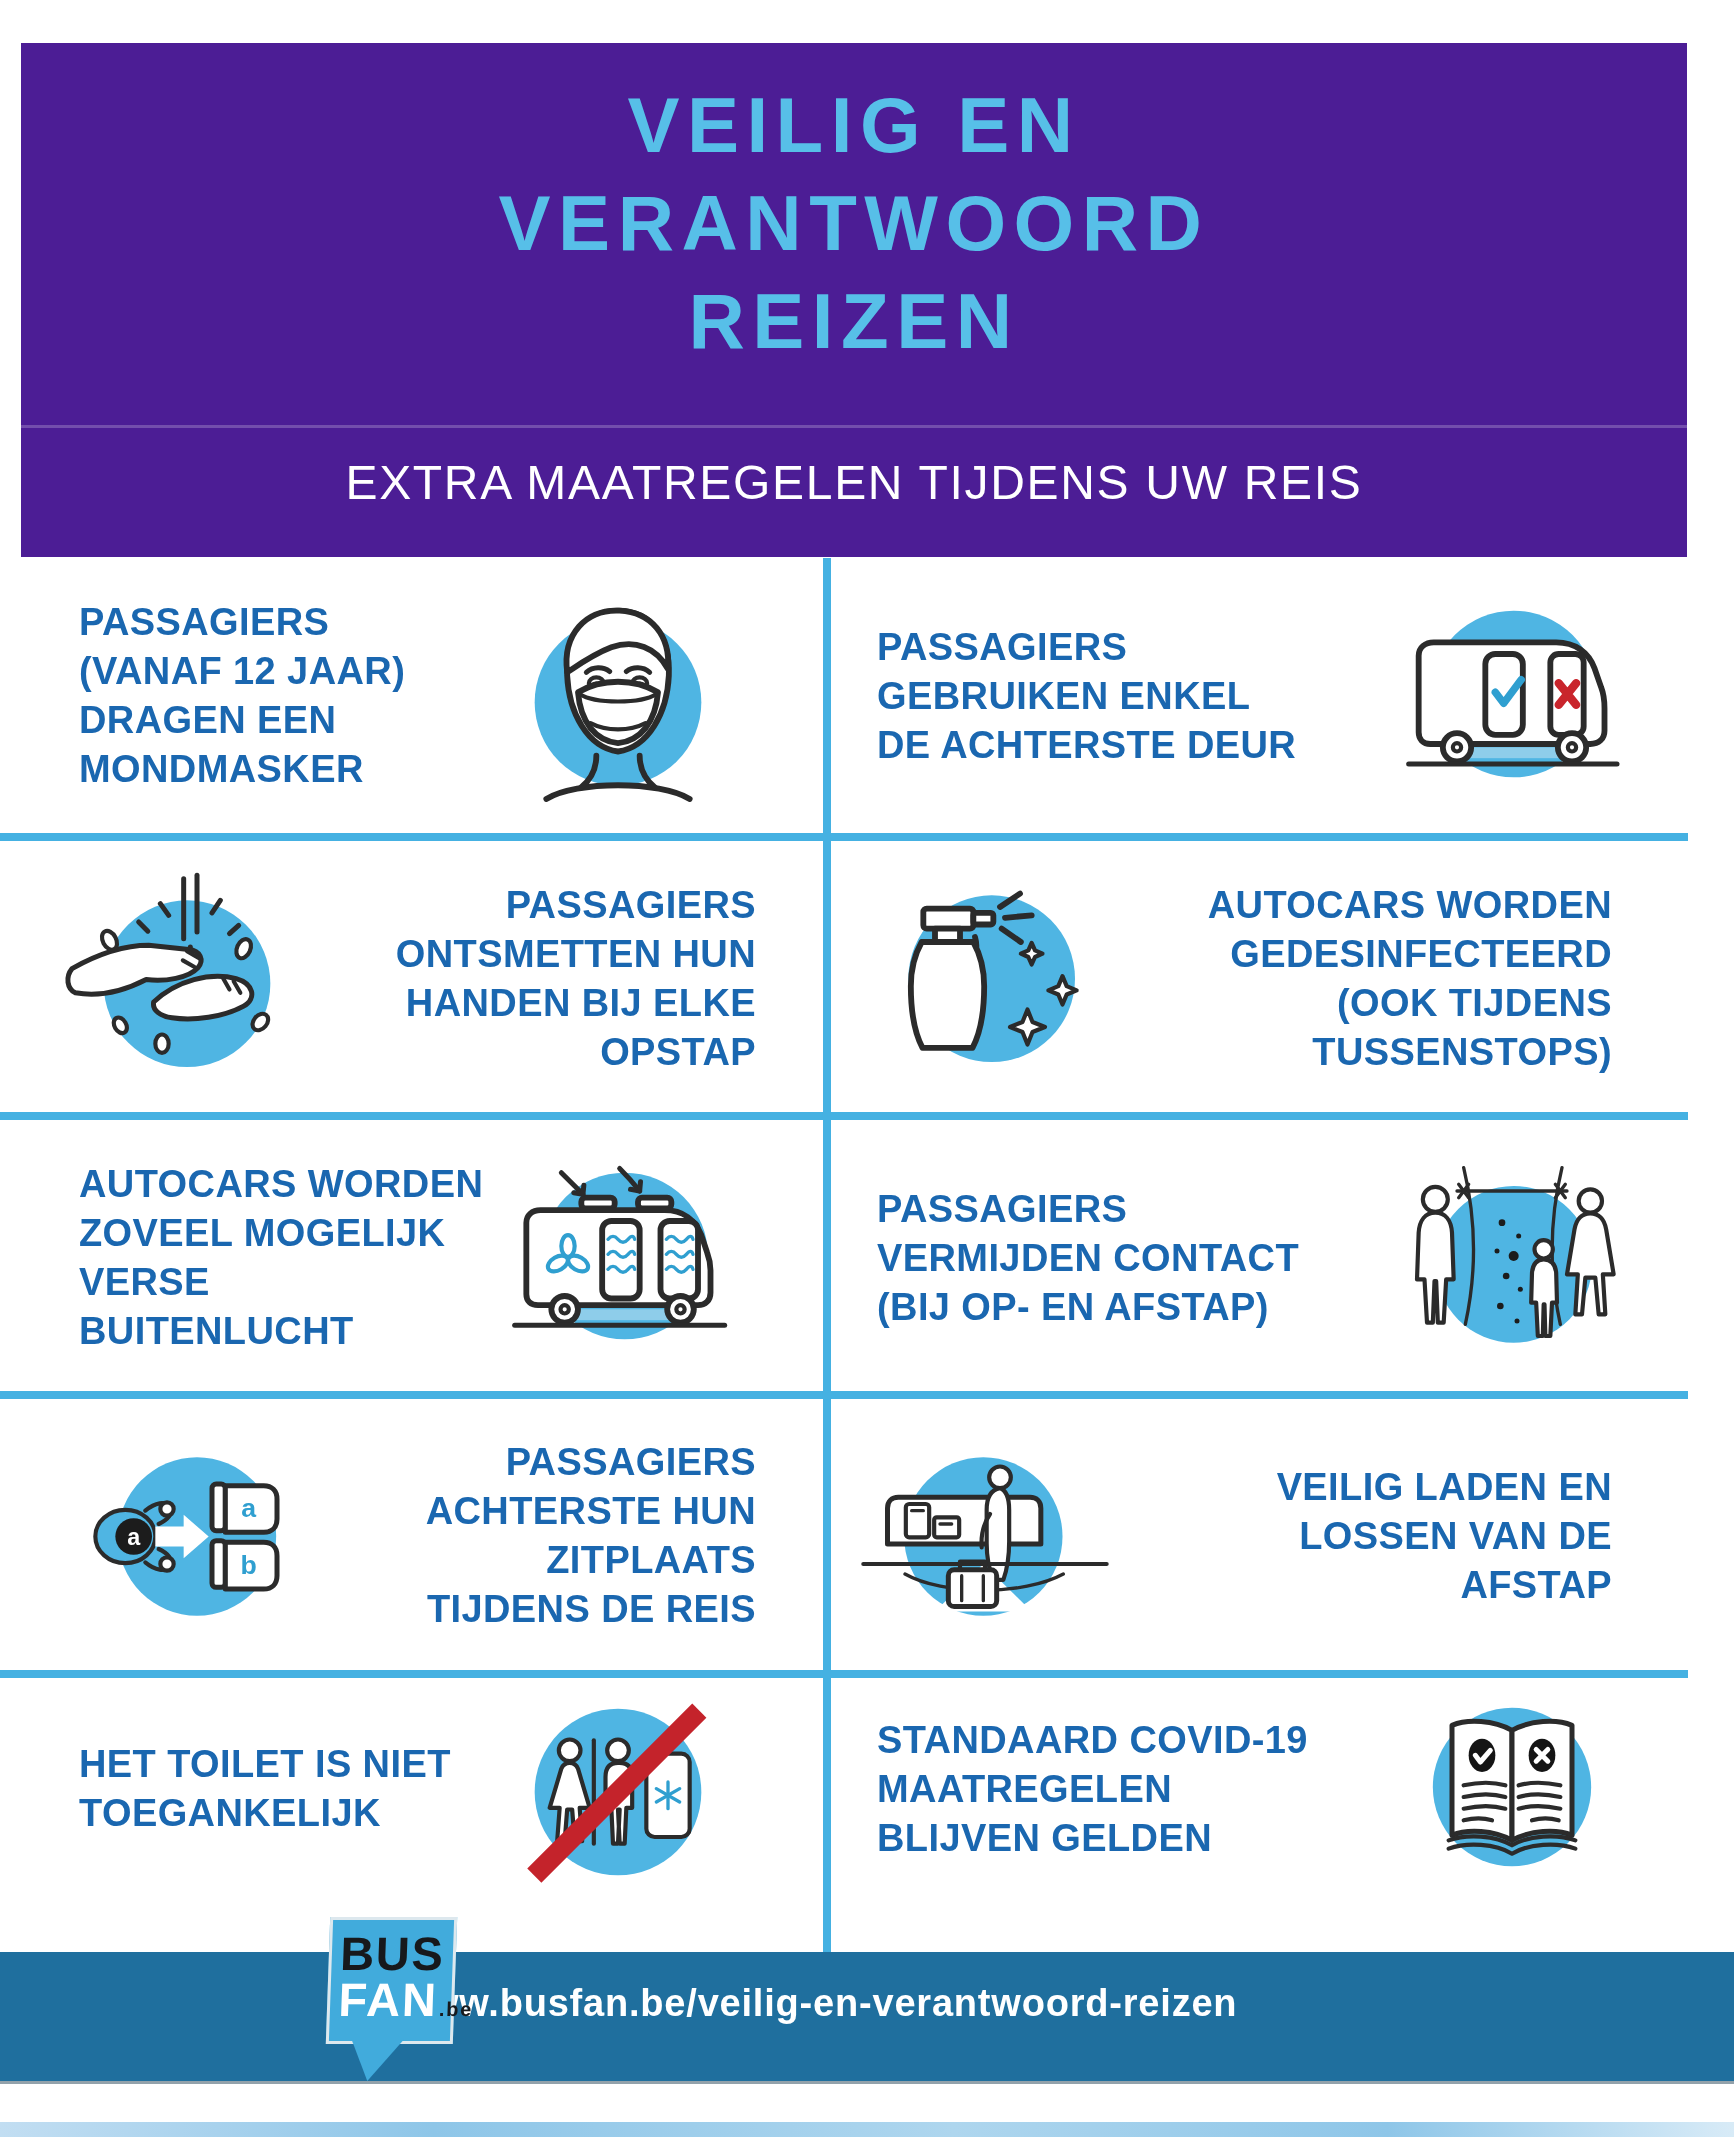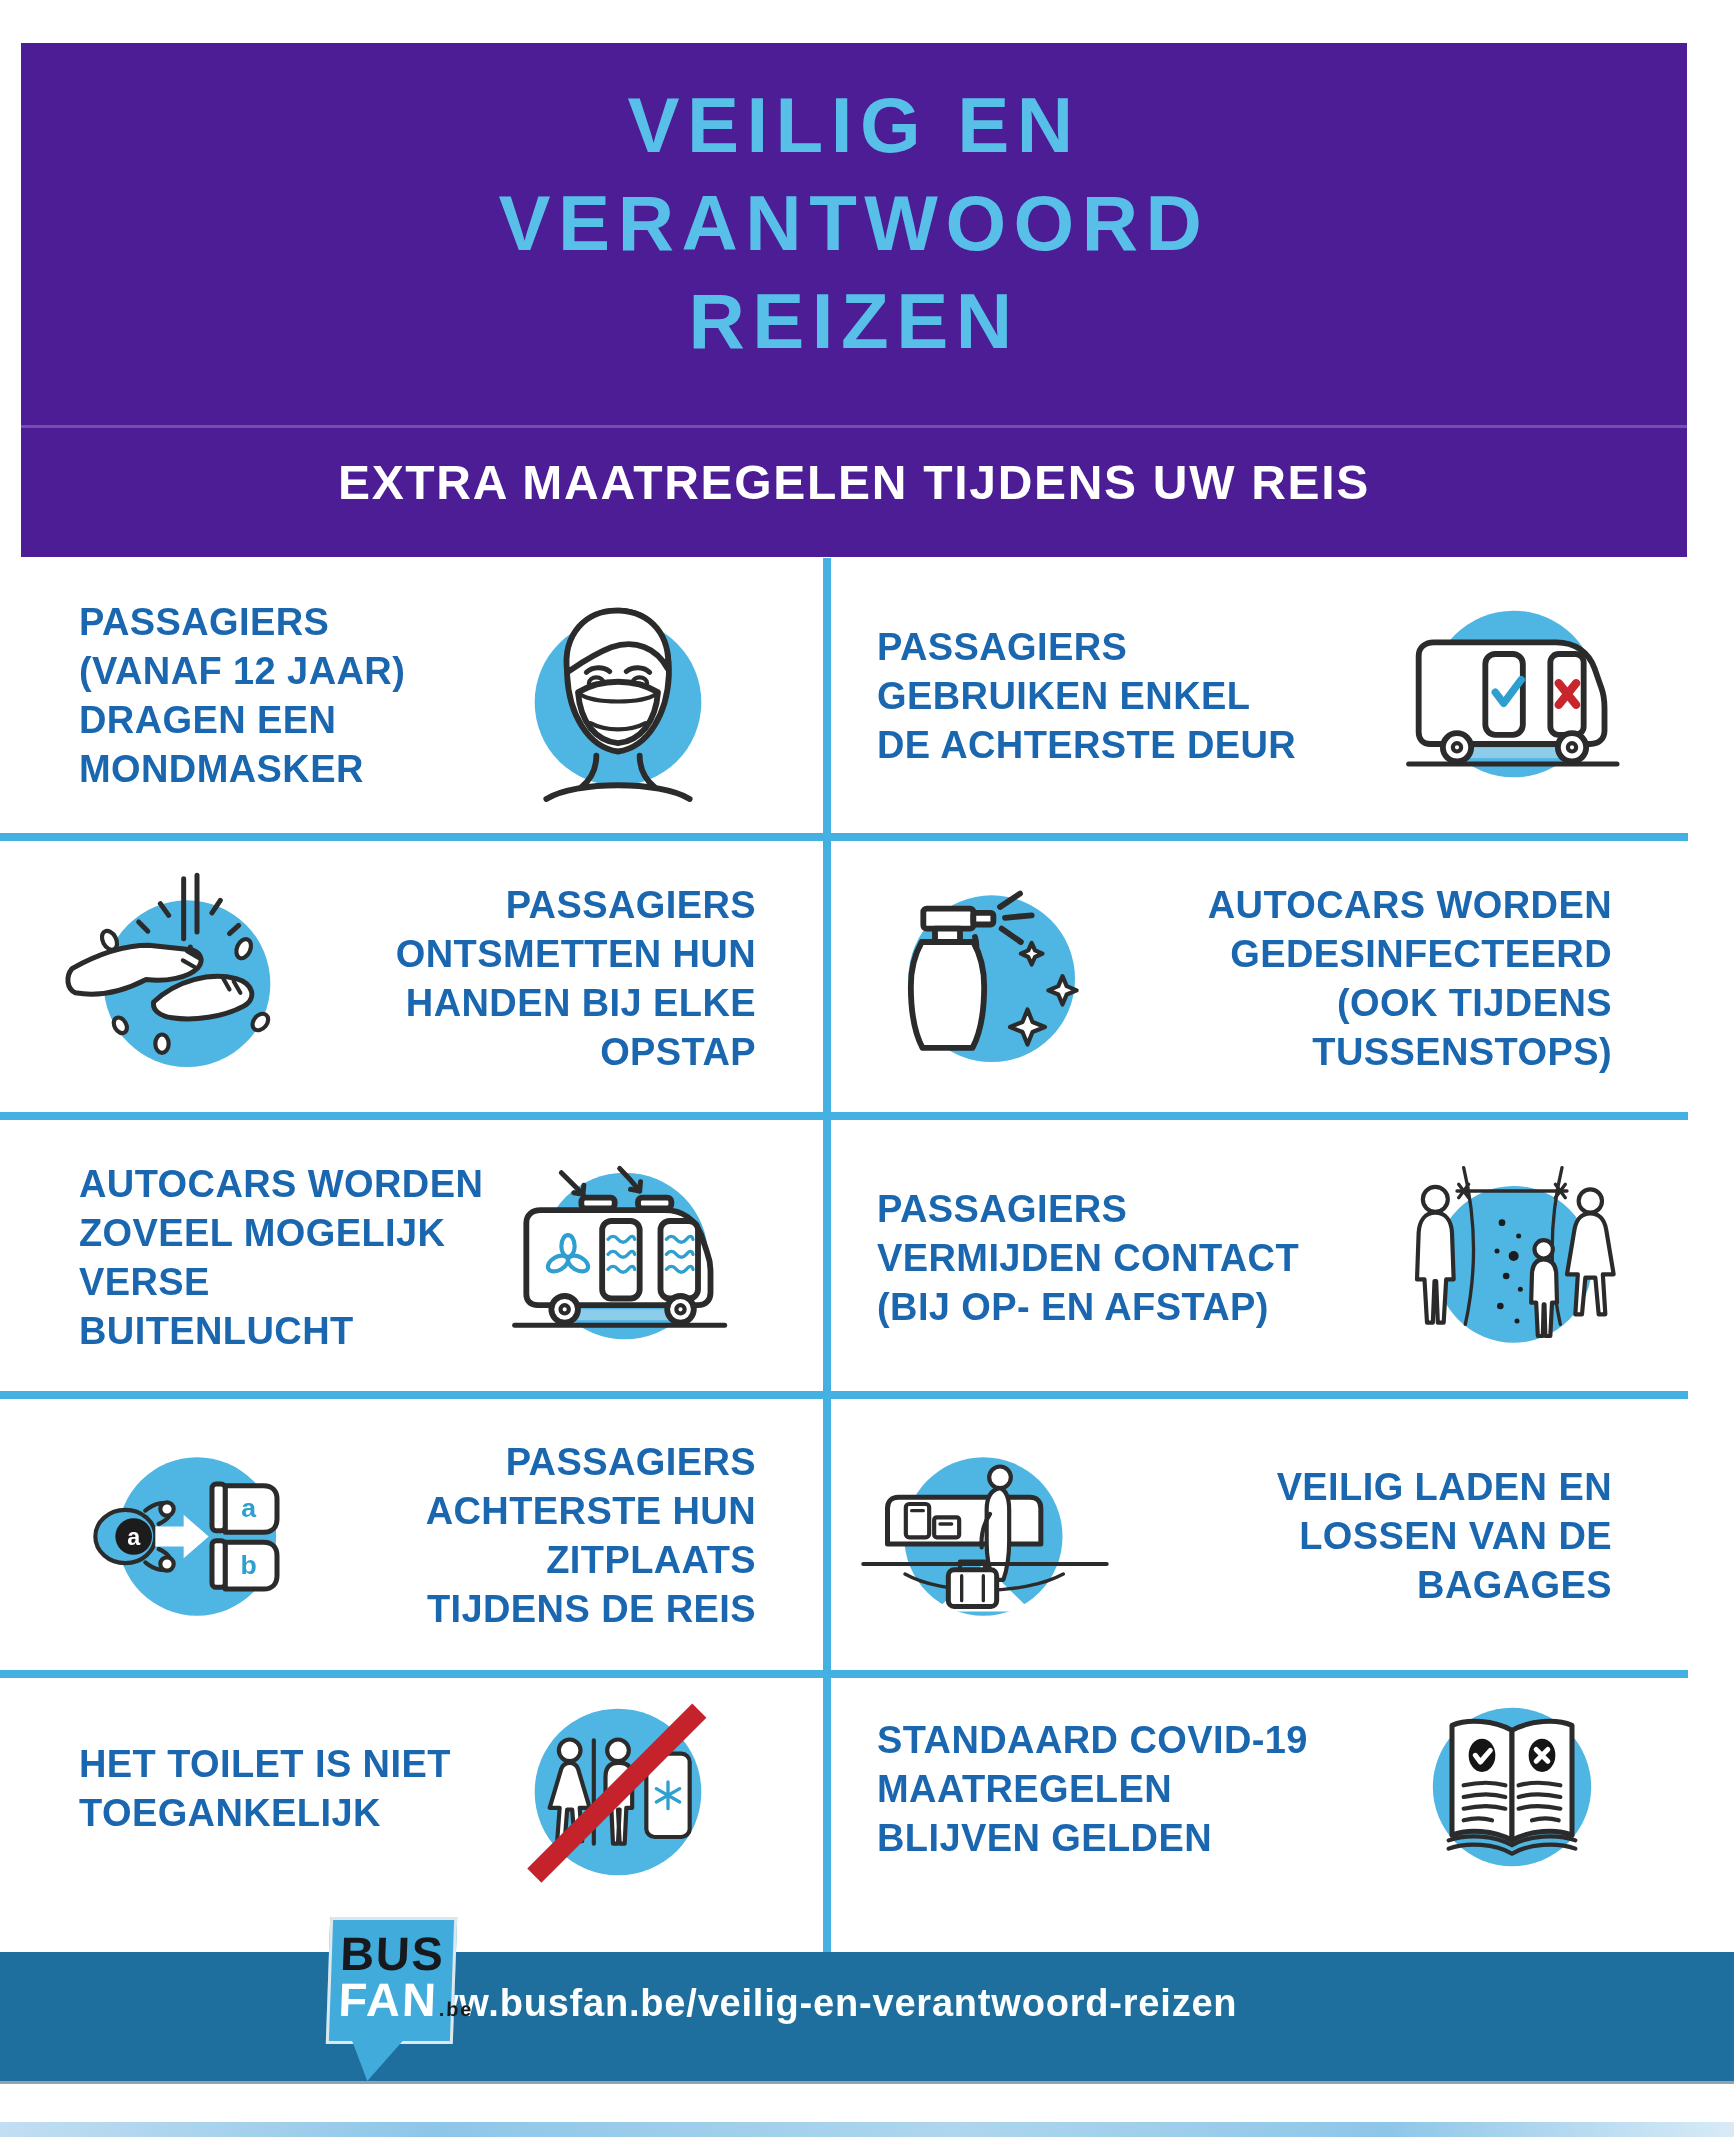--- a/index.html
+++ b/index.html
@@ -14,7 +14,7 @@
   .title .line{display:block;}
   .header-divider{position:absolute;top:382px;left:0;width:100%;height:2.5px;background:rgba(255,255,255,0.22);}
   .subtitle{position:absolute;top:412px;left:0;width:100%;text-align:center;
-            color:#ffffff;font-size:48px;font-weight:700;letter-spacing:1.7px;}
+            color:#ffffff;font-size:48px;font-weight:400;letter-spacing:1.7px;}
 
   
   .vline{position:absolute;left:823px;top:558px;width:7.5px;height:1394px;background:#45b1e2;}

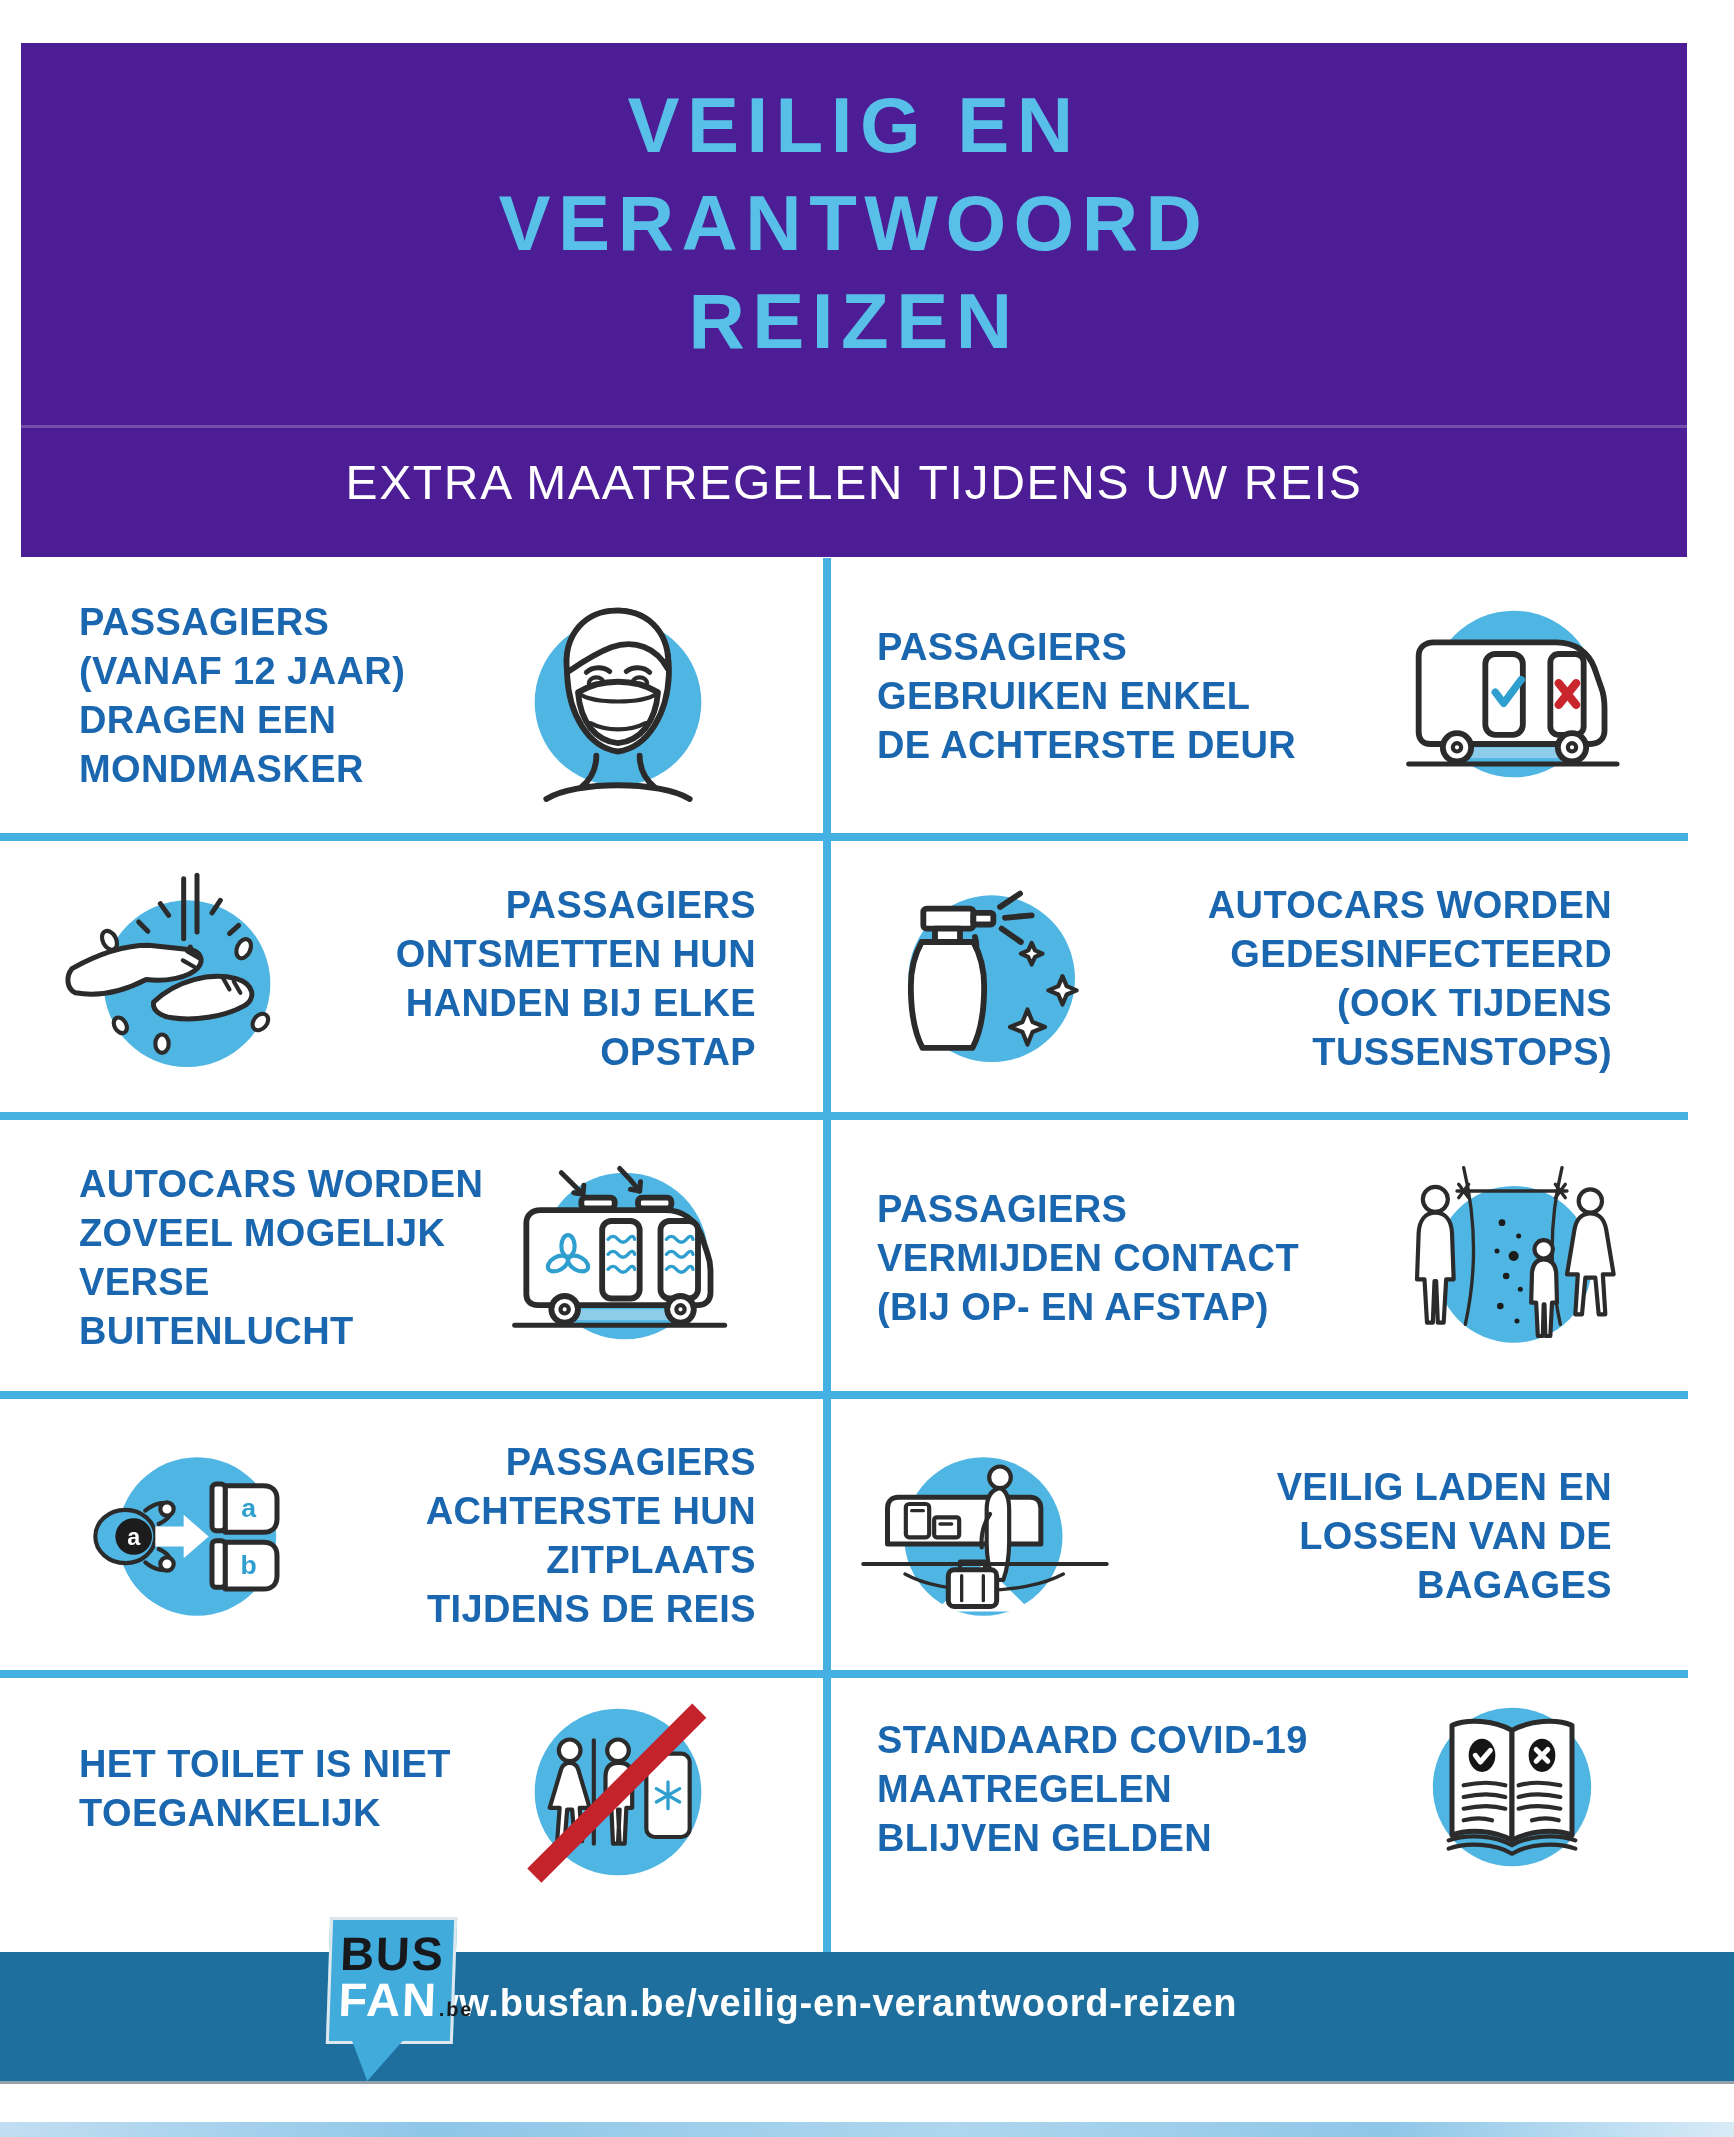--- a/index.html
+++ b/index.html
@@ -333,7 +333,7 @@
       <div class="txt">
         <span class="line">VEILIG LADEN EN</span>
         <span class="line">LOSSEN VAN DE</span>
-        <span class="line">BAGAGES</span>
+        <span class="line">AFSTAP</span>
       </div>
     </div>
   </div>

